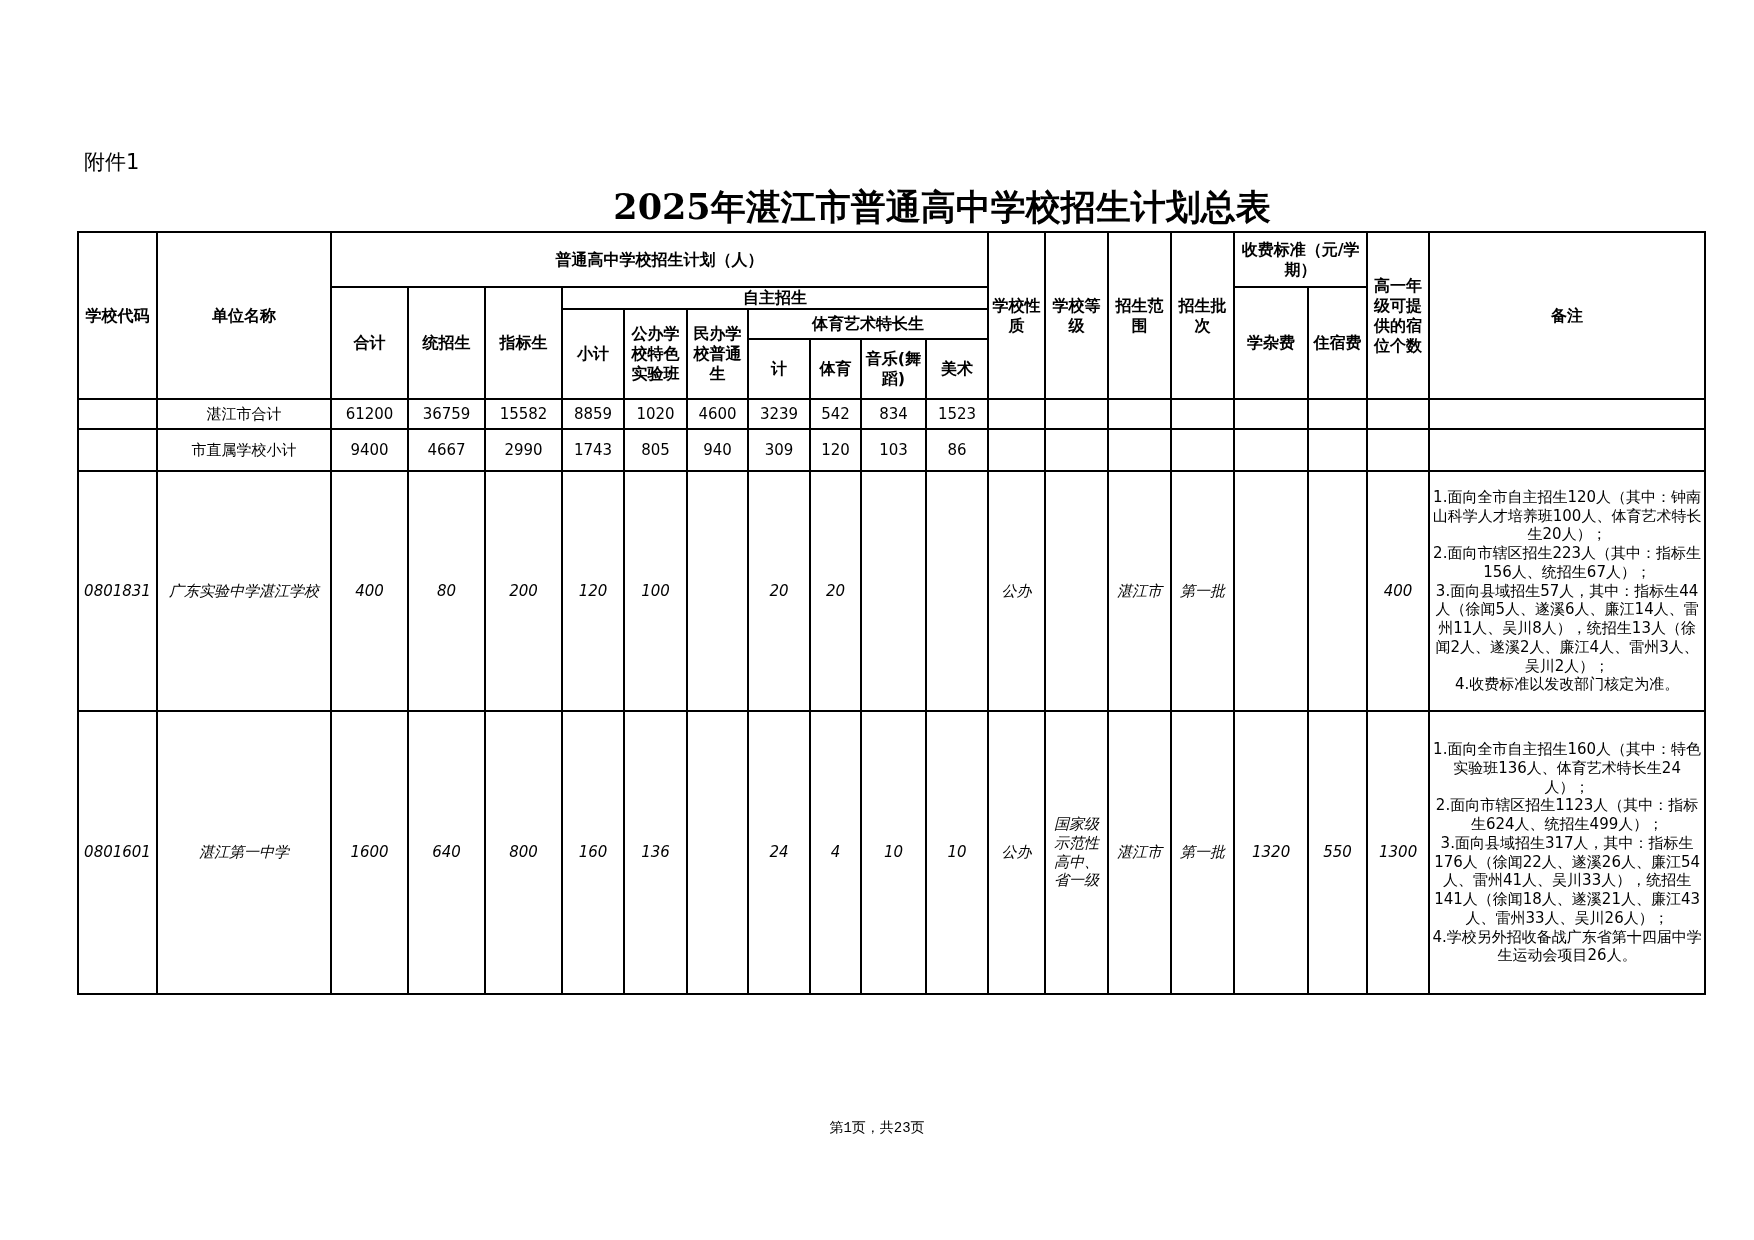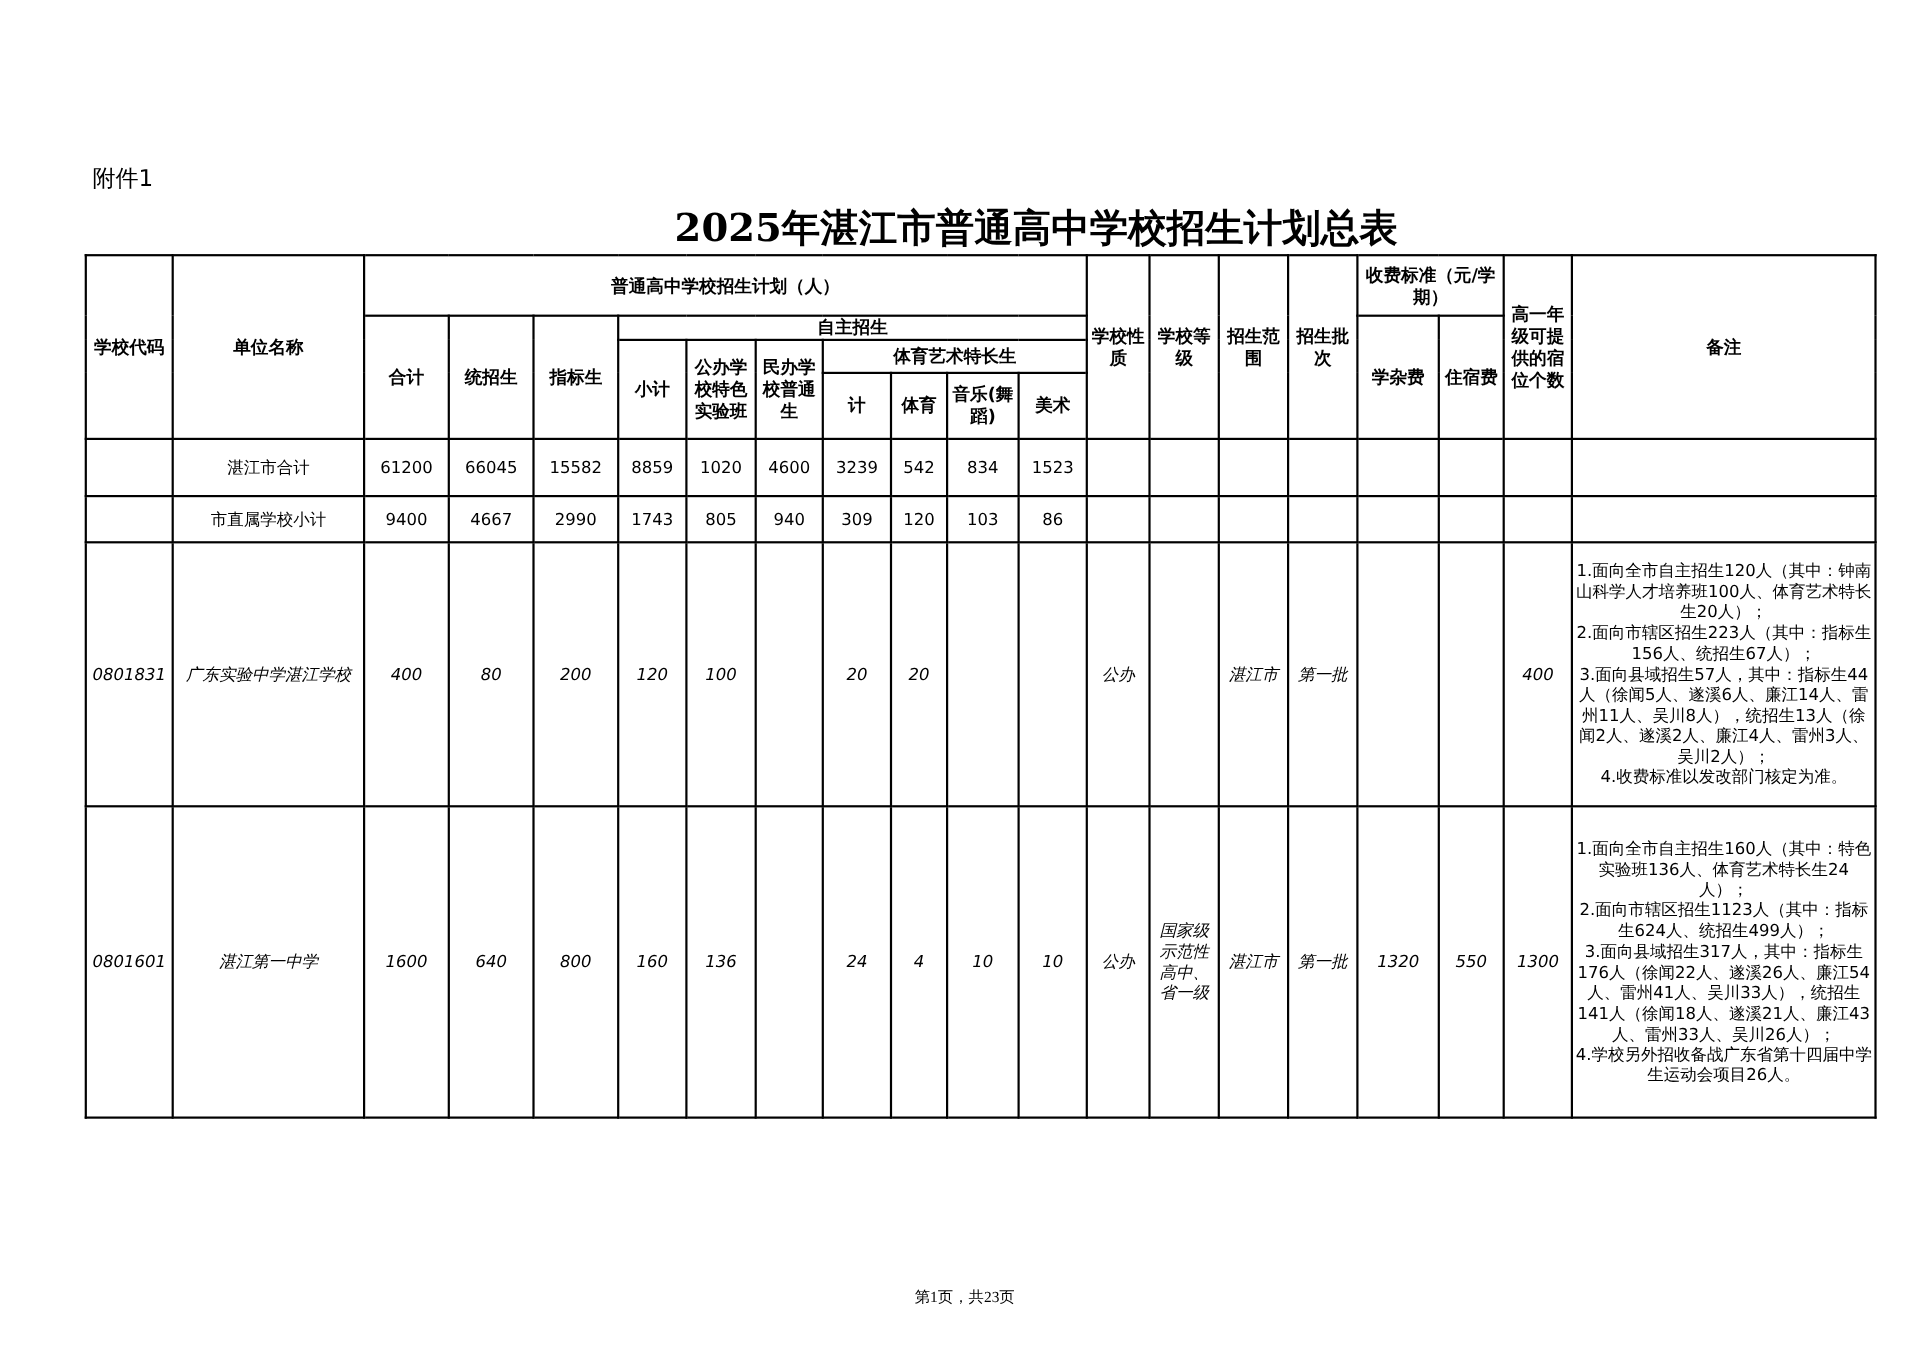--- a/index.html
+++ b/index.html
@@ -79,7 +79,7 @@
     <th>美术</th>
   </tr>
 
-  <tr style="height:52px">
+  <tr style="height:30px">
     <td></td>
     <td>湛江市合计</td>
     <td class="num">61200</td>

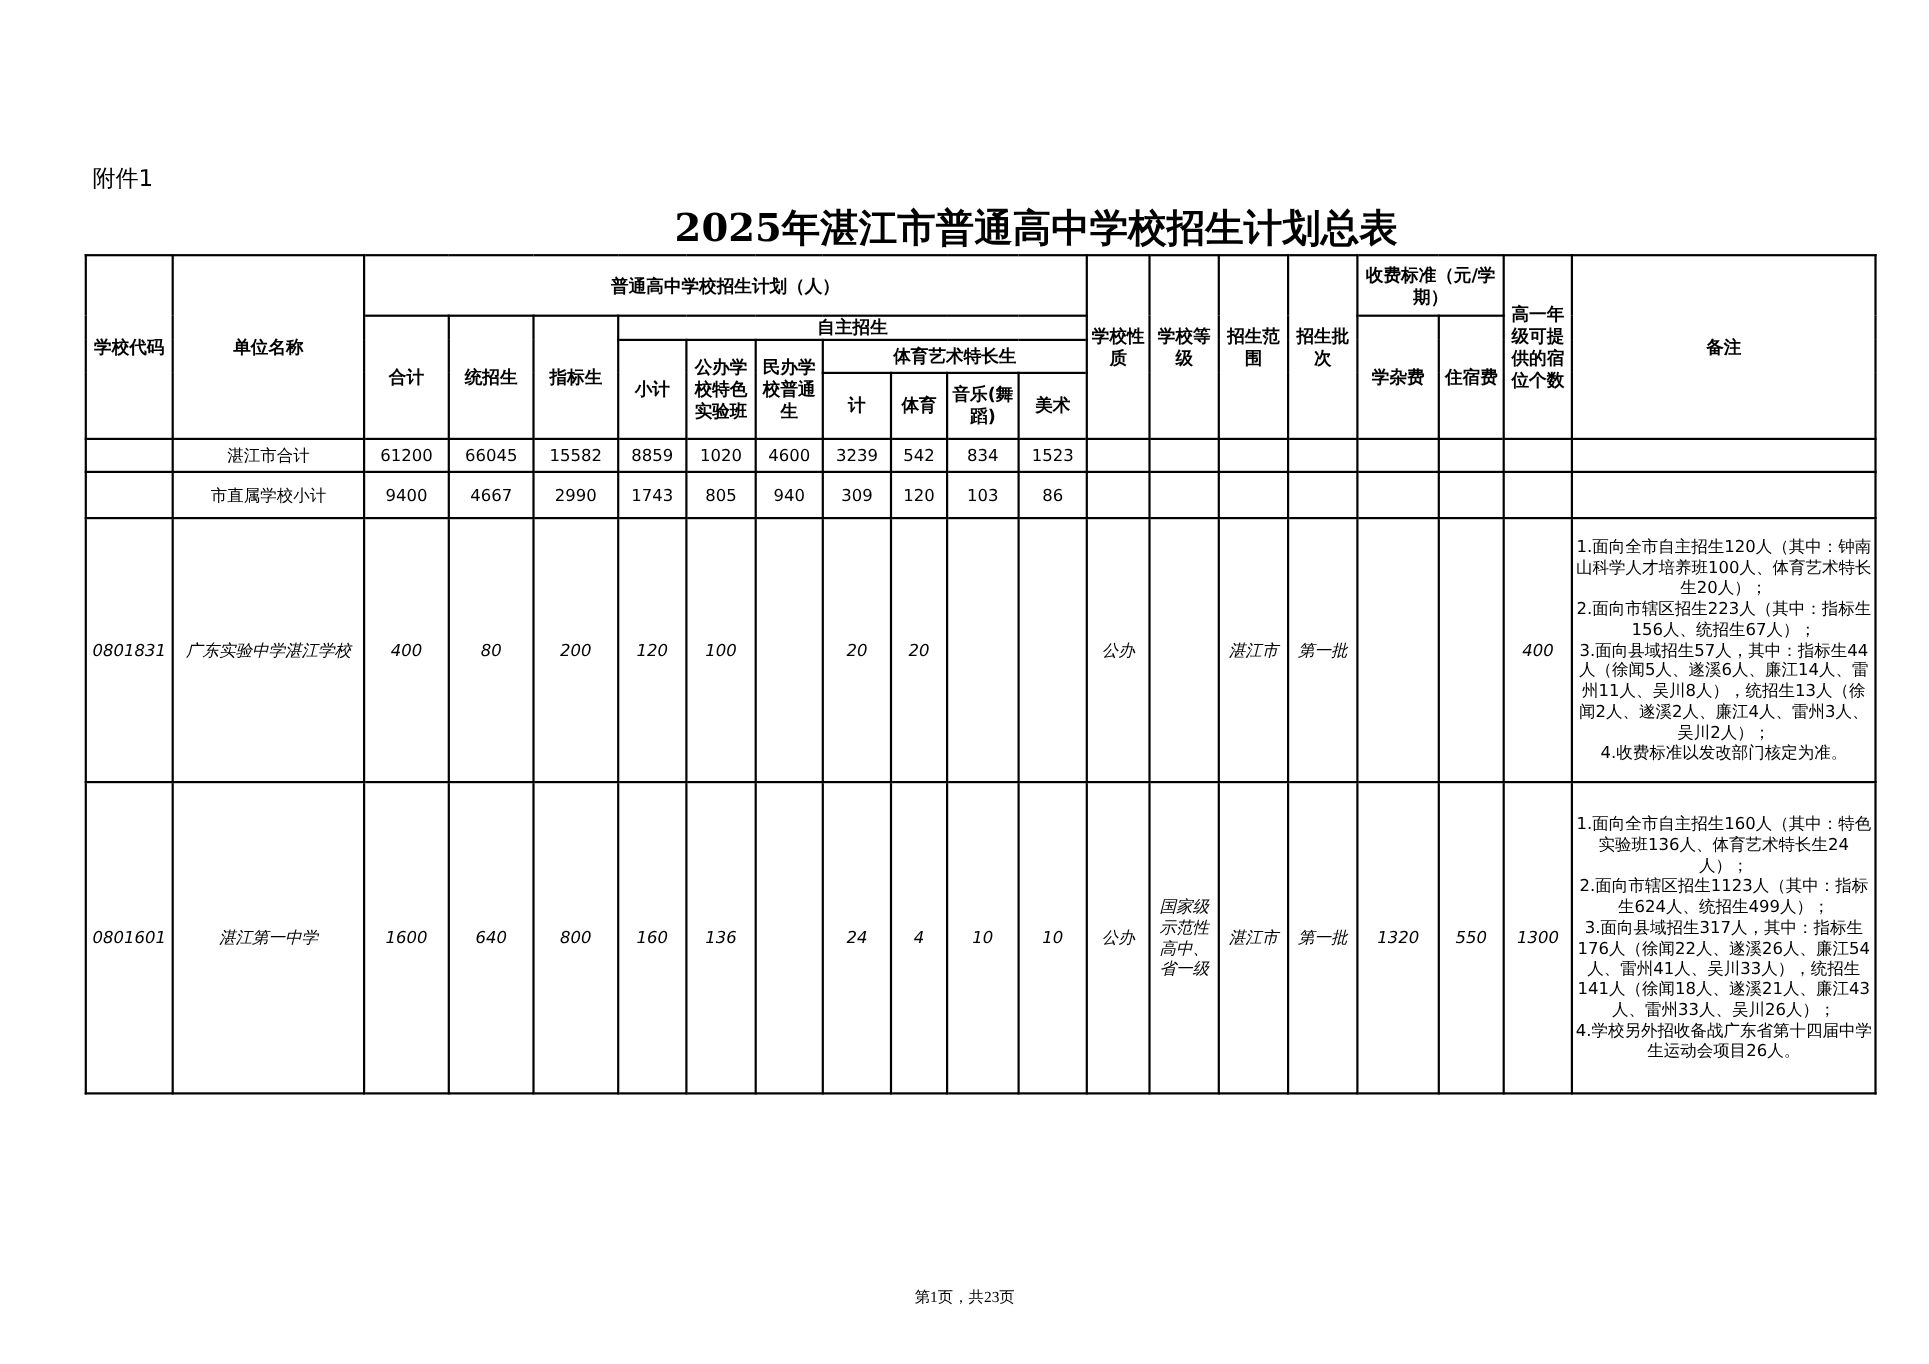--- a/index.html
+++ b/index.html
@@ -83,7 +83,7 @@
     <td></td>
     <td>湛江市合计</td>
     <td class="num">61200</td>
-    <td class="num">66045</td>
+    <td class="num">36759</td>
     <td class="num">15582</td>
     <td class="num">8859</td>
     <td class="num">1020</td>

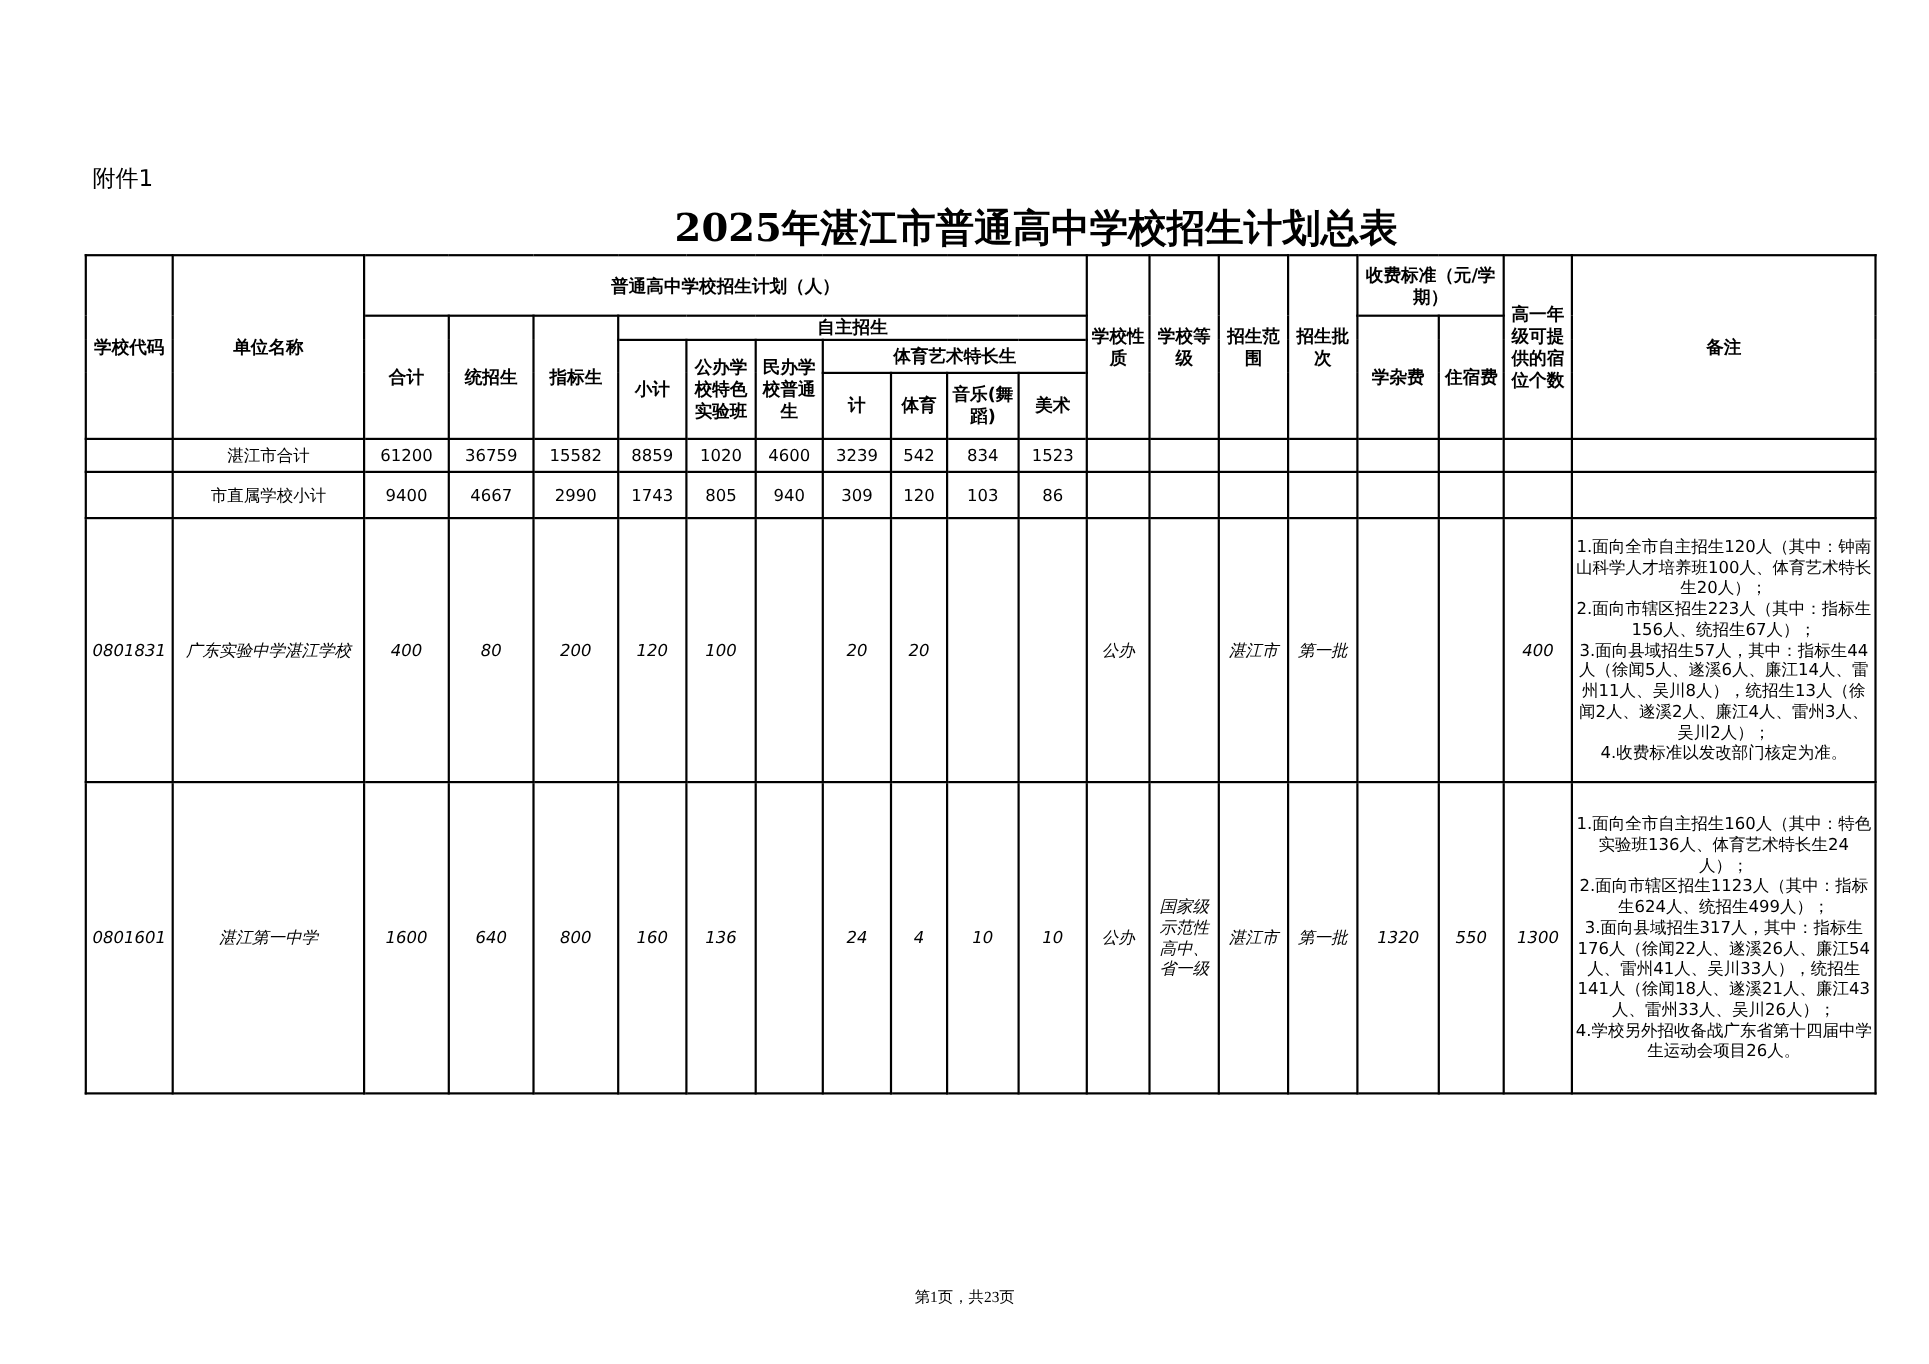--- a/index.html
+++ b/index.html
@@ -14,7 +14,7 @@
   td.num { font-family:"Liberation Sans","DejaVu Sans",sans-serif; font-size:15px;margin-left:28px; }
   td.note { text-align:left; vertical-align:top; font-family:"DejaVu Serif","Liberation Serif",serif; font-size:14.5px; line-height:21.5px; padding:2px 4px; white-space:pre-line;margin-top:44px; }
   td.plain { font-family:"DejaVu Serif","Liberation Serif",serif; font-size:15px;font-style:italic; }
-  .footer { position:absolute; left:0; width:1754px; top:1171px; text-align:center; font-size:14px; font-family:Liberation Serif, serif; }
+  .footer { position:absolute; left:0; width:1754px; top:1119px; text-align:center; font-size:14px; font-family:Liberation Mono, monospace; }
 </style>
 </head>
 <body>

